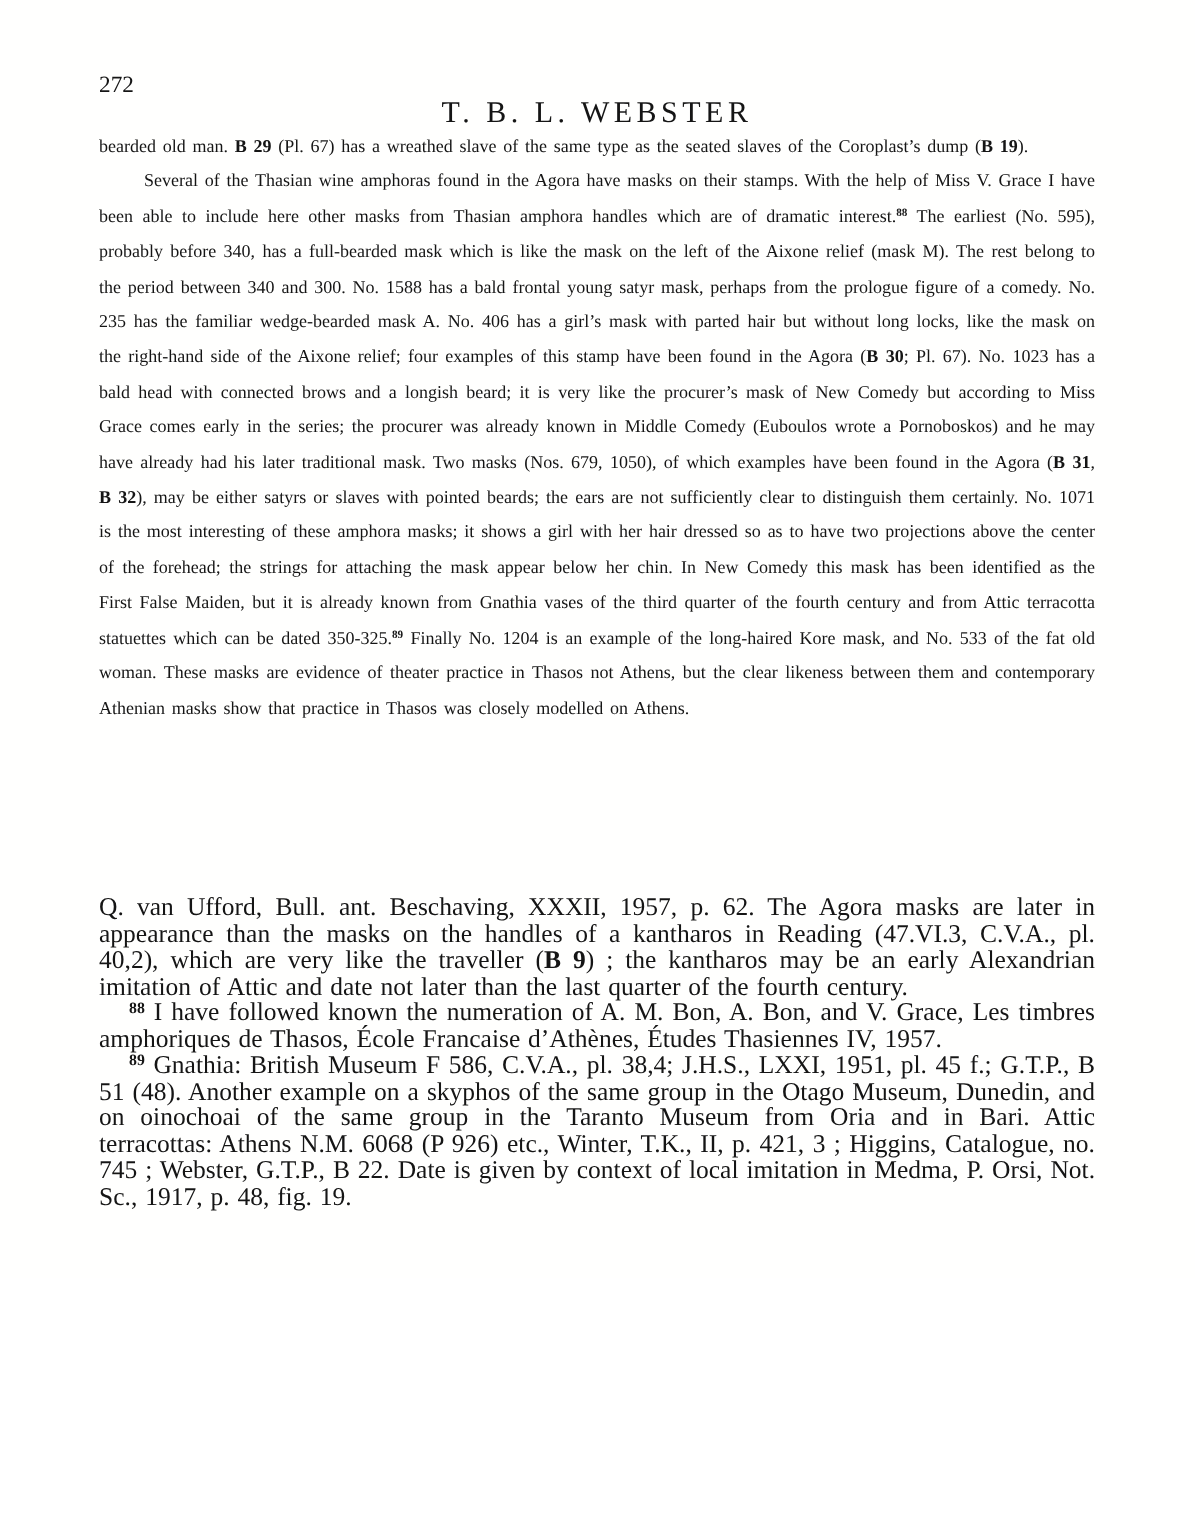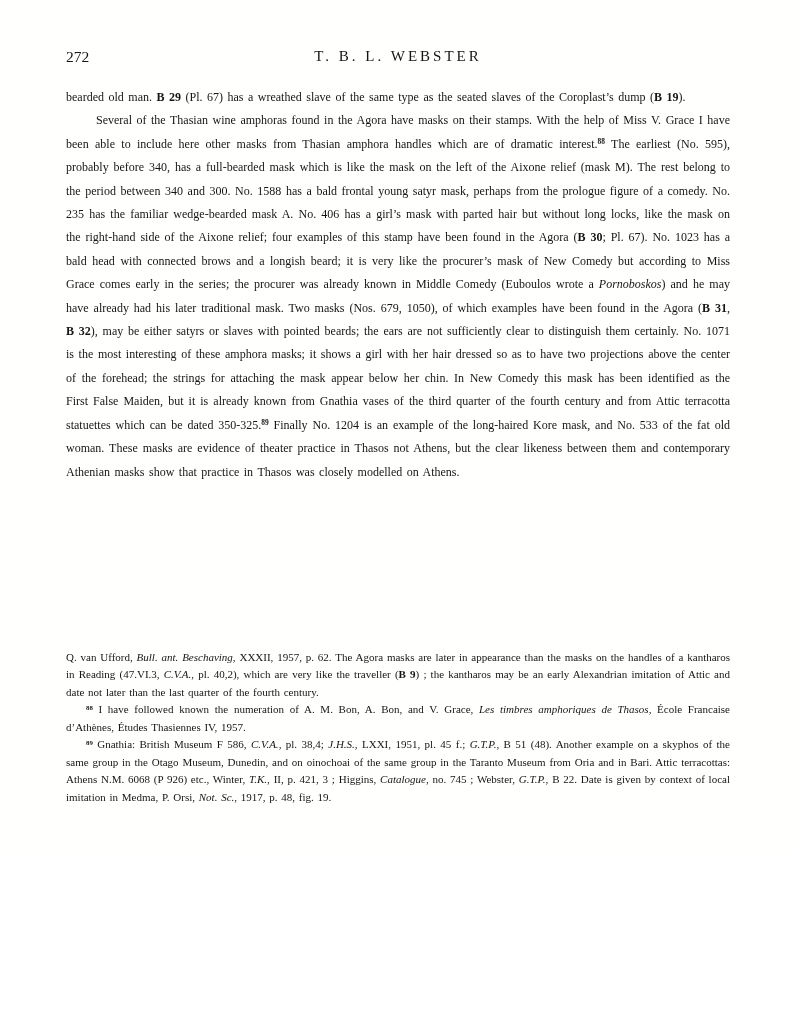--- a/index.html
+++ b/index.html
@@ -34,9 +34,9 @@
   .running-head {
     position: absolute;
     left: 50%;
-    top: 0;
+    top: 16px;
     transform: translateX(-50%);
-    font-size: 15px;
+    font-size: 20px;
     letter-spacing: 3px;
     white-space: nowrap;
   }

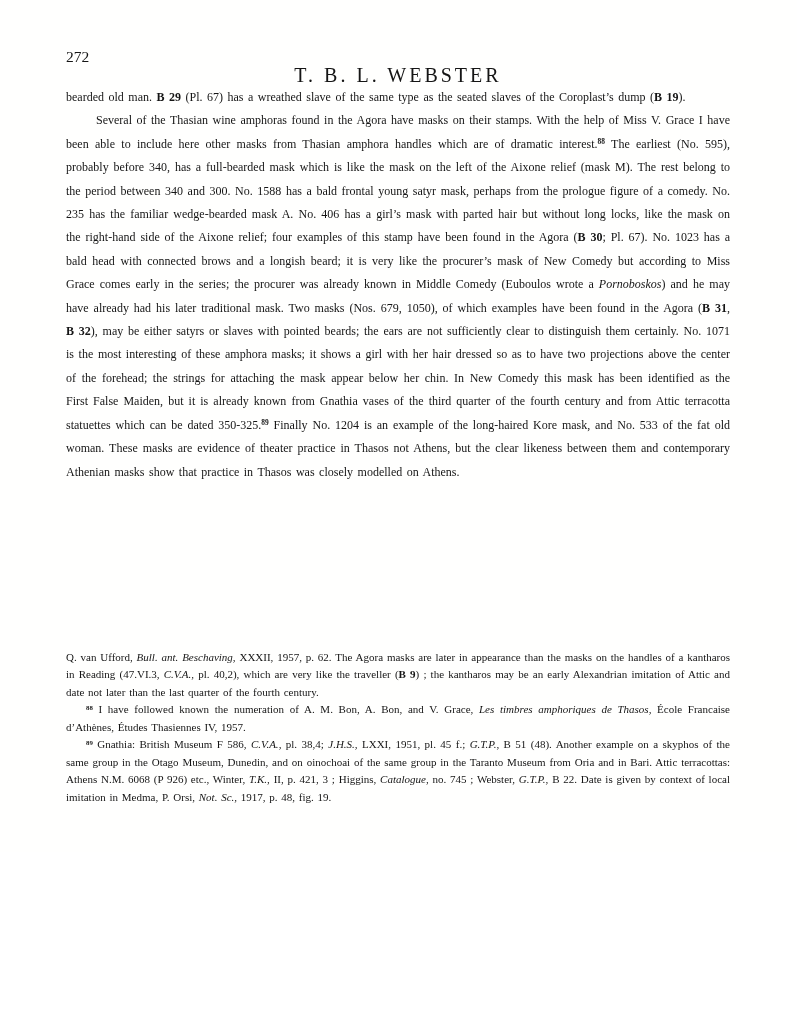--- a/index.html
+++ b/index.html
@@ -78,7 +78,7 @@
     font-weight: bold;
   }
   .run-b { font-weight: bold; }
-  .run-i { font-style: italic; }
+  .run-i { }
 </style>
 </head>
 <body>

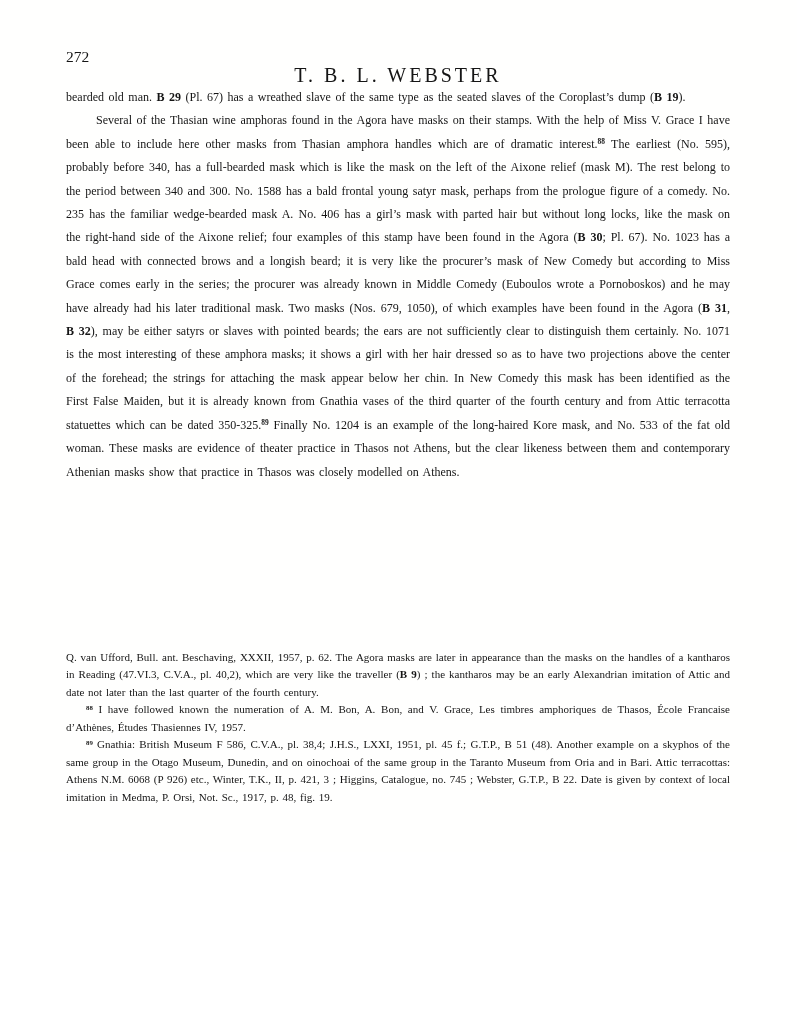--- a/index.html
+++ b/index.html
@@ -58,7 +58,7 @@
   }
   .footnotes {
     flex: 0 0 auto;
-    font-size: 11px;
+    font-size: 17px;
     line-height: 17.5px;
     text-align: justify;
     word-spacing: 1px;

